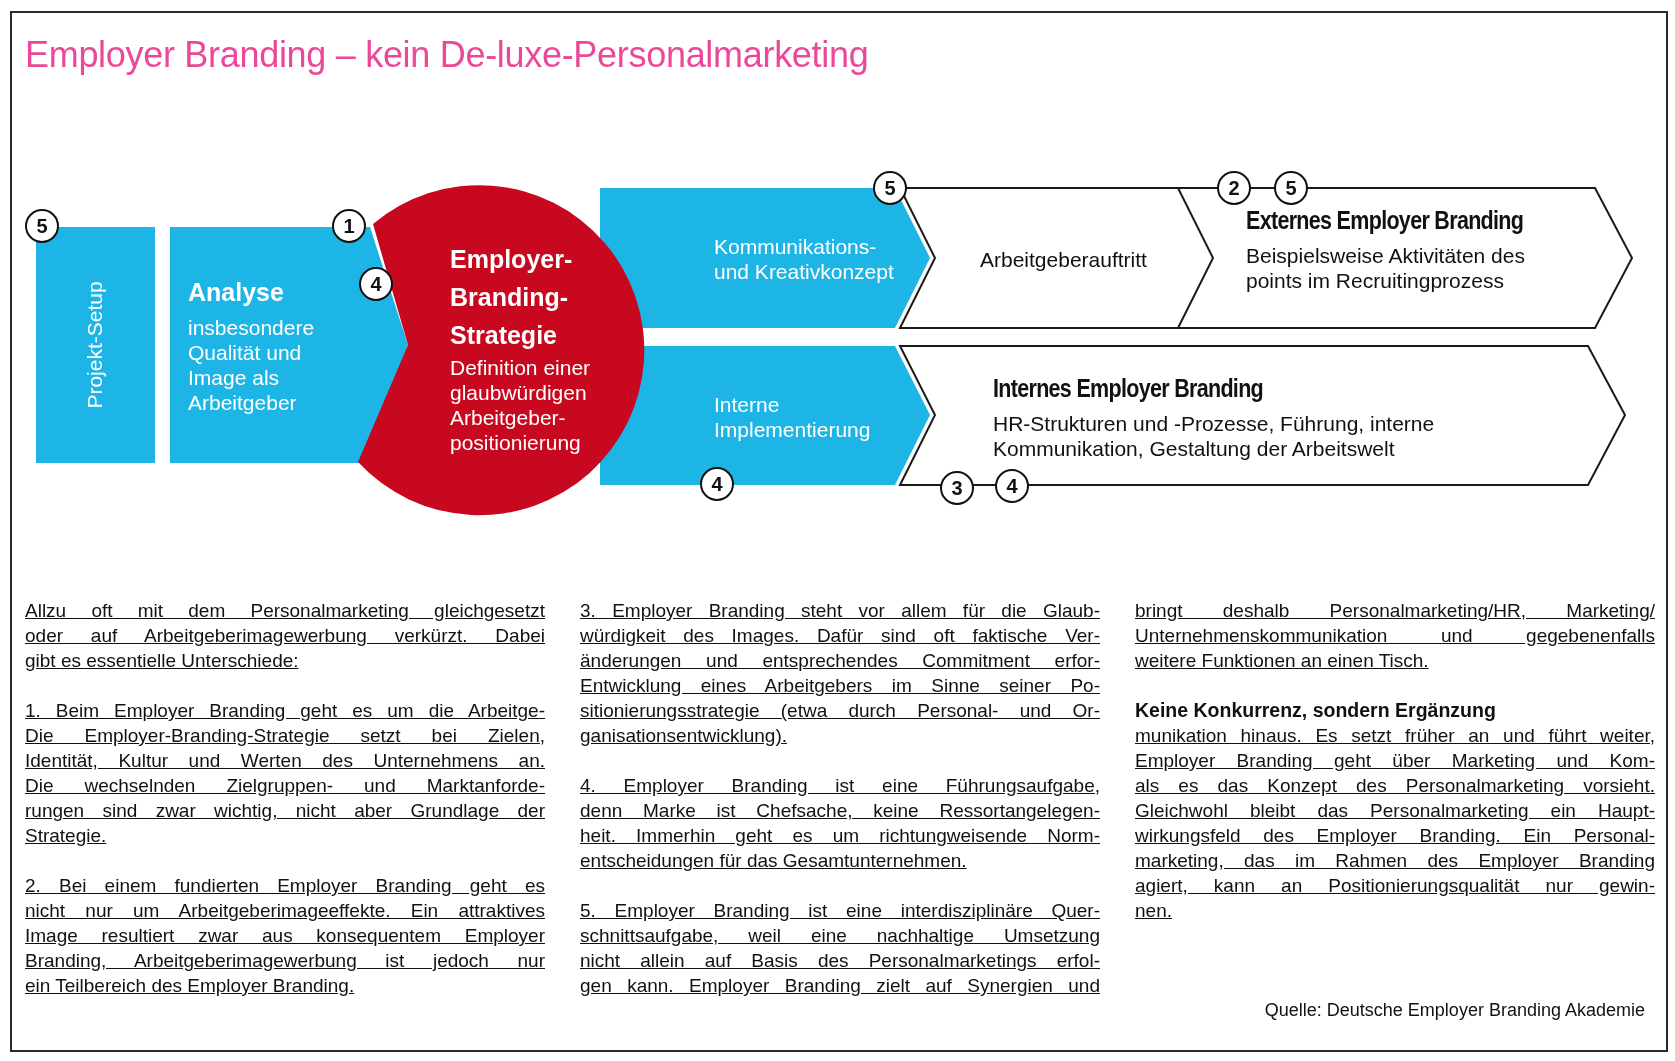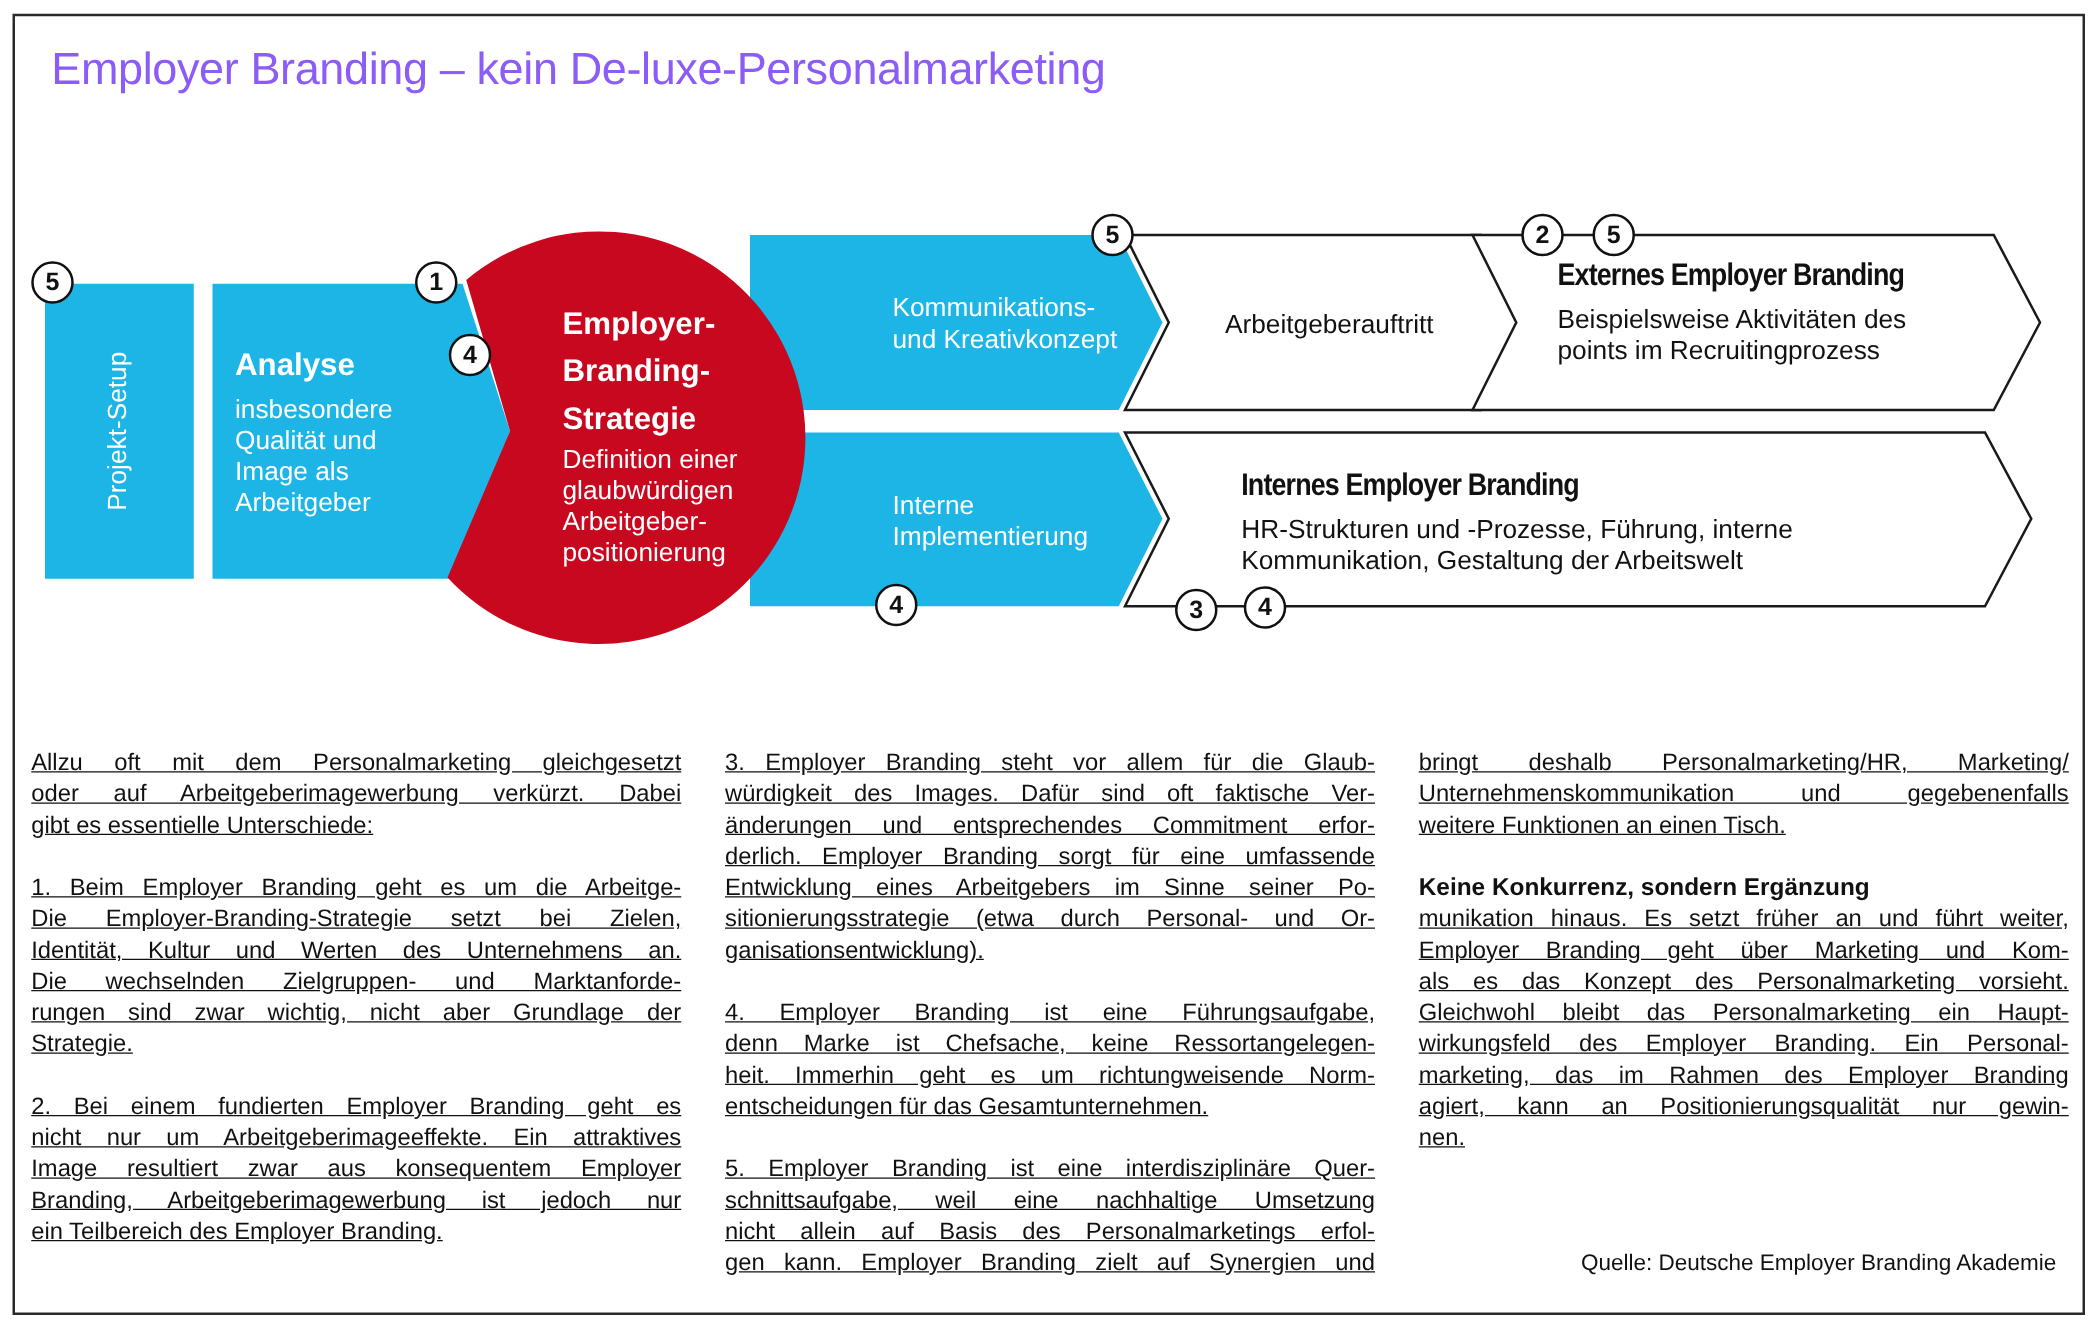--- a/index.html
+++ b/index.html
@@ -6,7 +6,7 @@
   html, body { width: 1675px; height: 1061px; background: #ffffff; overflow: hidden; }
   body { position: relative; font-family: "Liberation Sans", sans-serif; color: #111; }
   .frame { position: absolute; left: 10px; top: 11px; width: 1658px; height: 1041px; border: 2px solid #2a2a2a; }
-  .title { position: absolute; left: 25px; top: 34px; font-size: 36px; font-weight: 400; letter-spacing: -0.3px; color: #8b5cf6; white-space: nowrap; margin-left: 16px; }
+  .title { position: absolute; left: 25px; top: 34px; font-size: 36px; font-weight: 400; letter-spacing: -0.3px; color: #ec4899; white-space: nowrap; }
   svg.diagram { position: absolute; left: 0; top: 0; width: 1675px; height: 1061px; }
   .lbl { position: absolute; white-space: nowrap; }
   .w { color: #fff; }

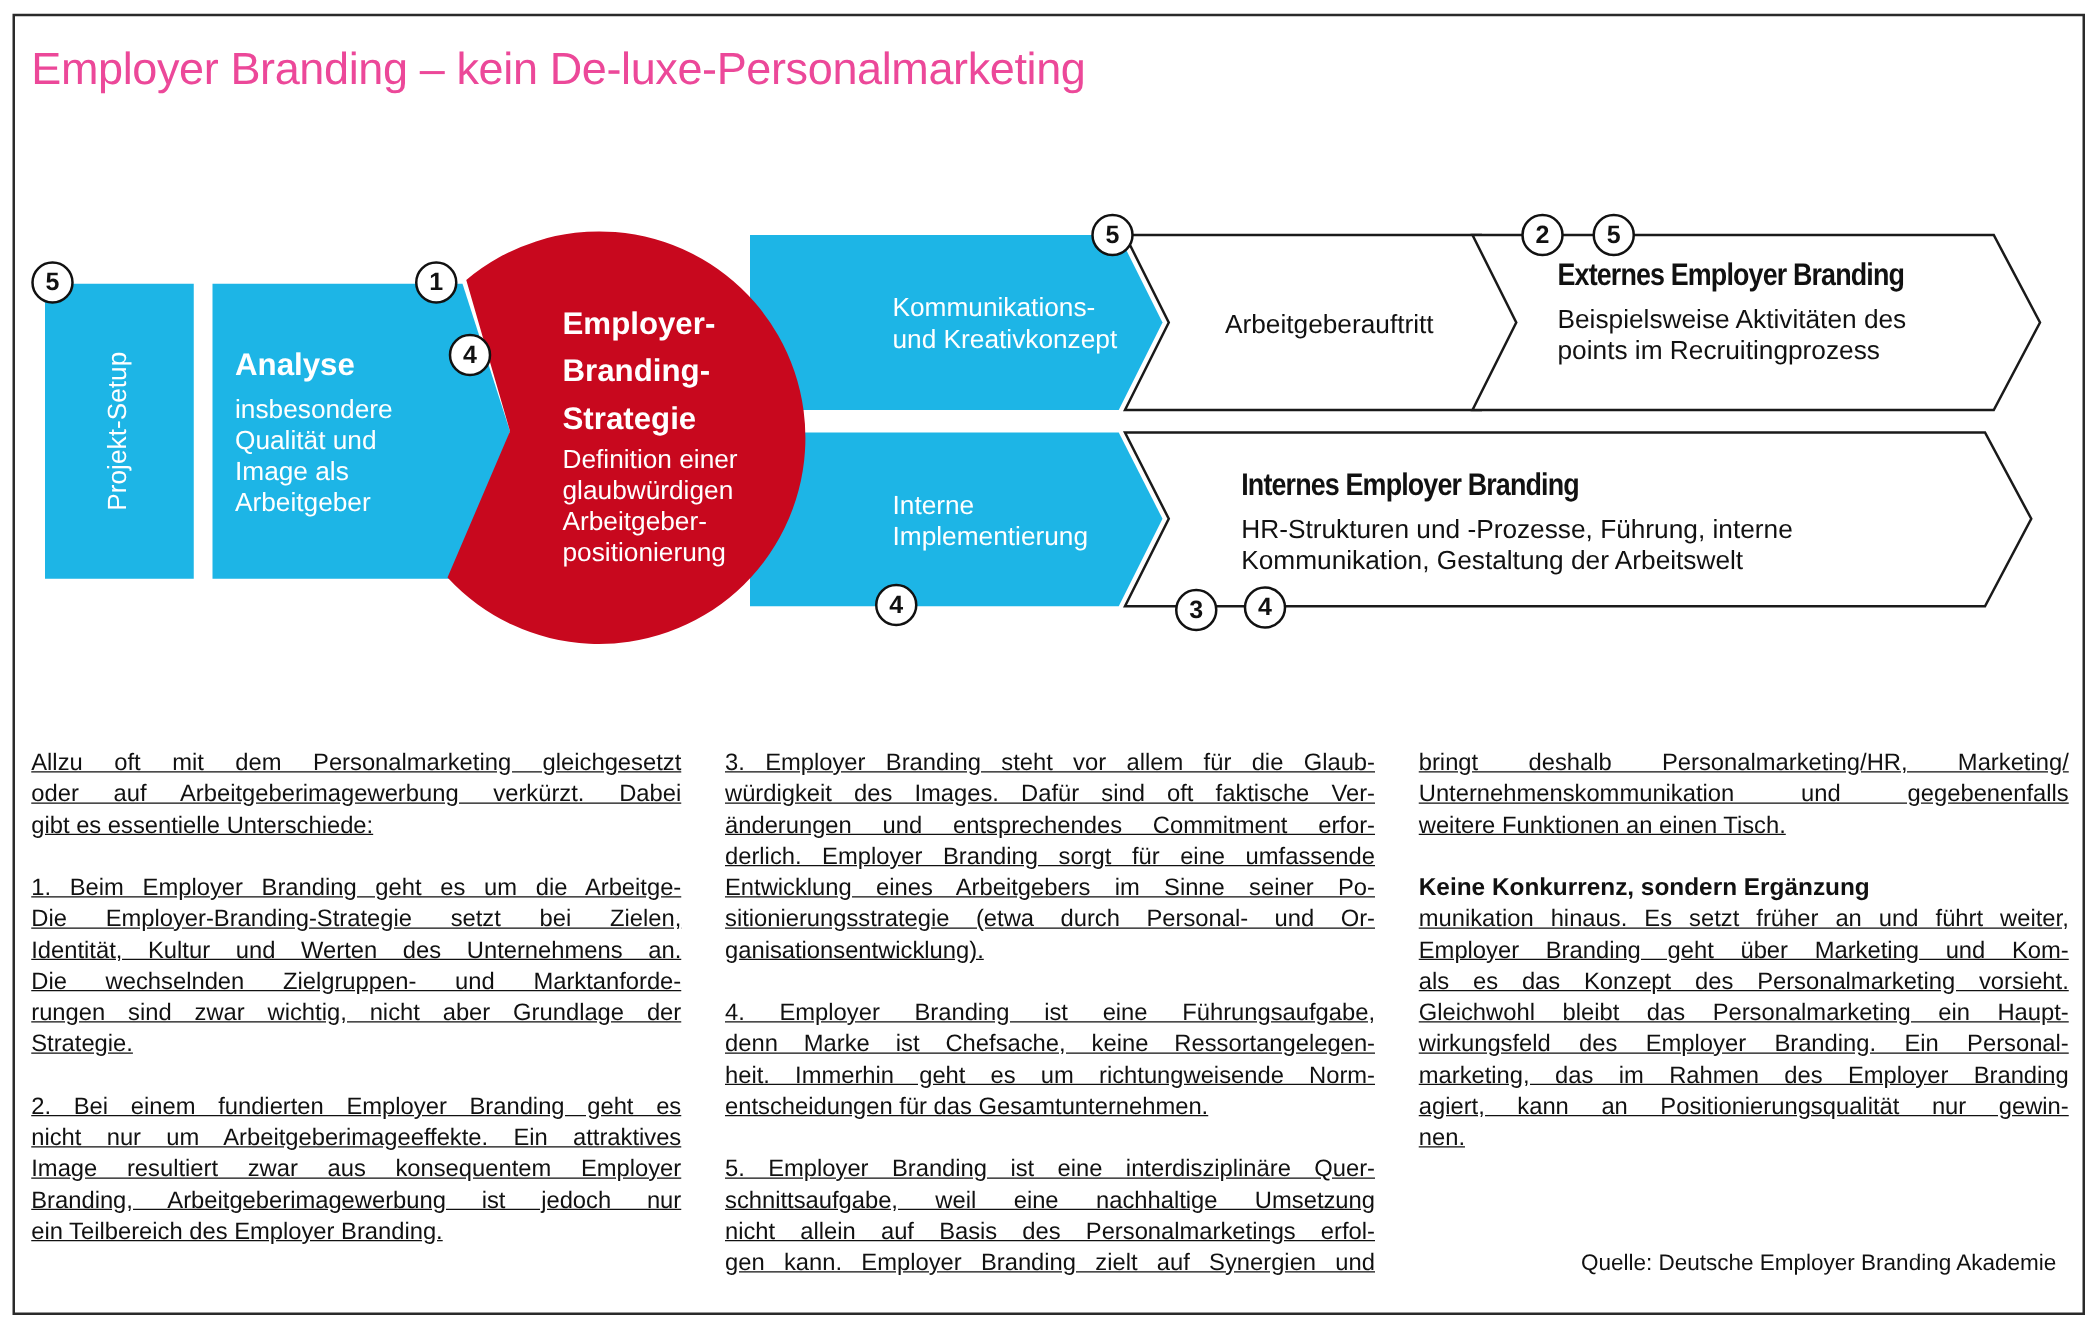--- a/index.html
+++ b/index.html
@@ -133,7 +133,6 @@
     <span class="line">3. Employer Branding steht vor allem für die Glaub-</span>
     <span class="line">würdigkeit des Images. Dafür sind oft faktische Ver-</span>
     <span class="line">änderungen und entsprechendes Commitment erfor-</span>
-    <span class="line">derlich. Employer Branding sorgt für eine umfassende</span>
     <span class="line">Entwicklung eines Arbeitgebers im Sinne seiner Po-</span>
     <span class="line">sitionierungsstrategie (etwa durch Personal- und Or-</span>
     <span class="line last">ganisationsentwicklung).</span>

